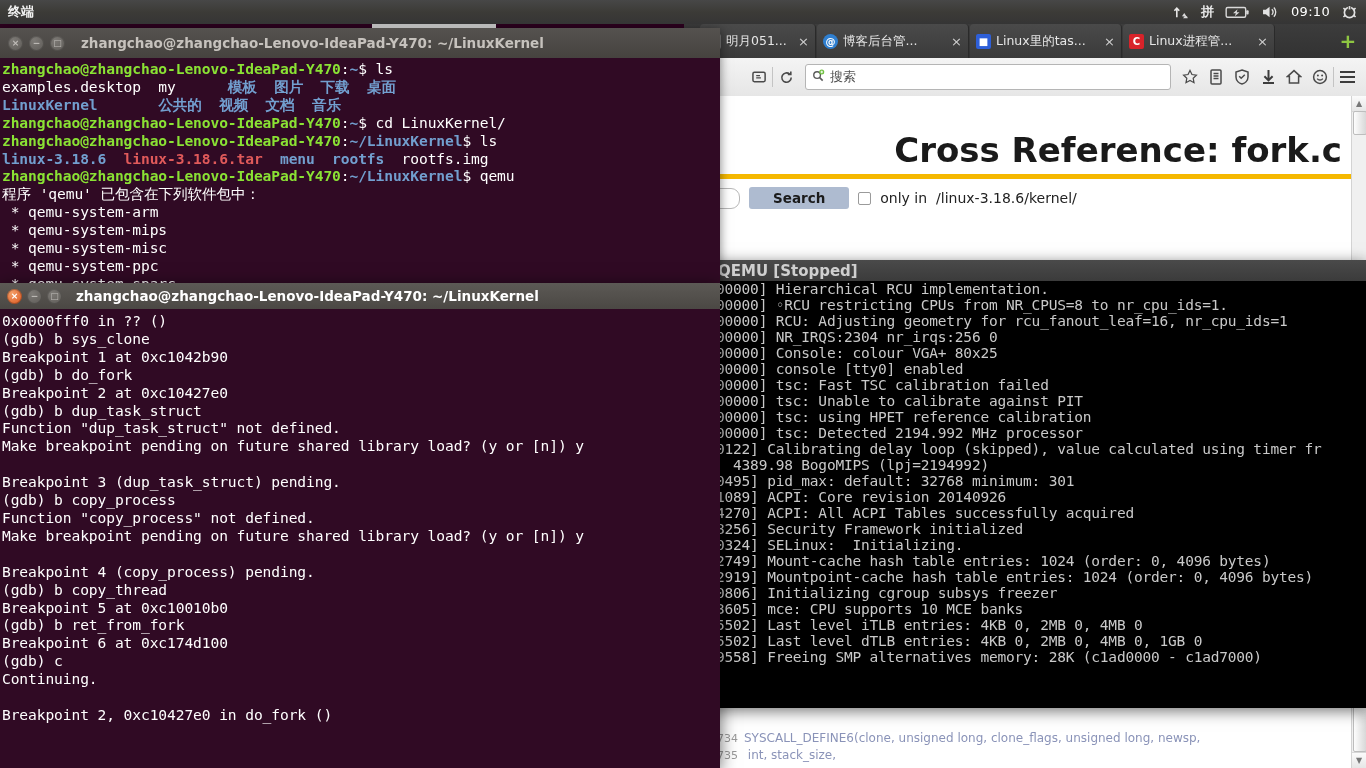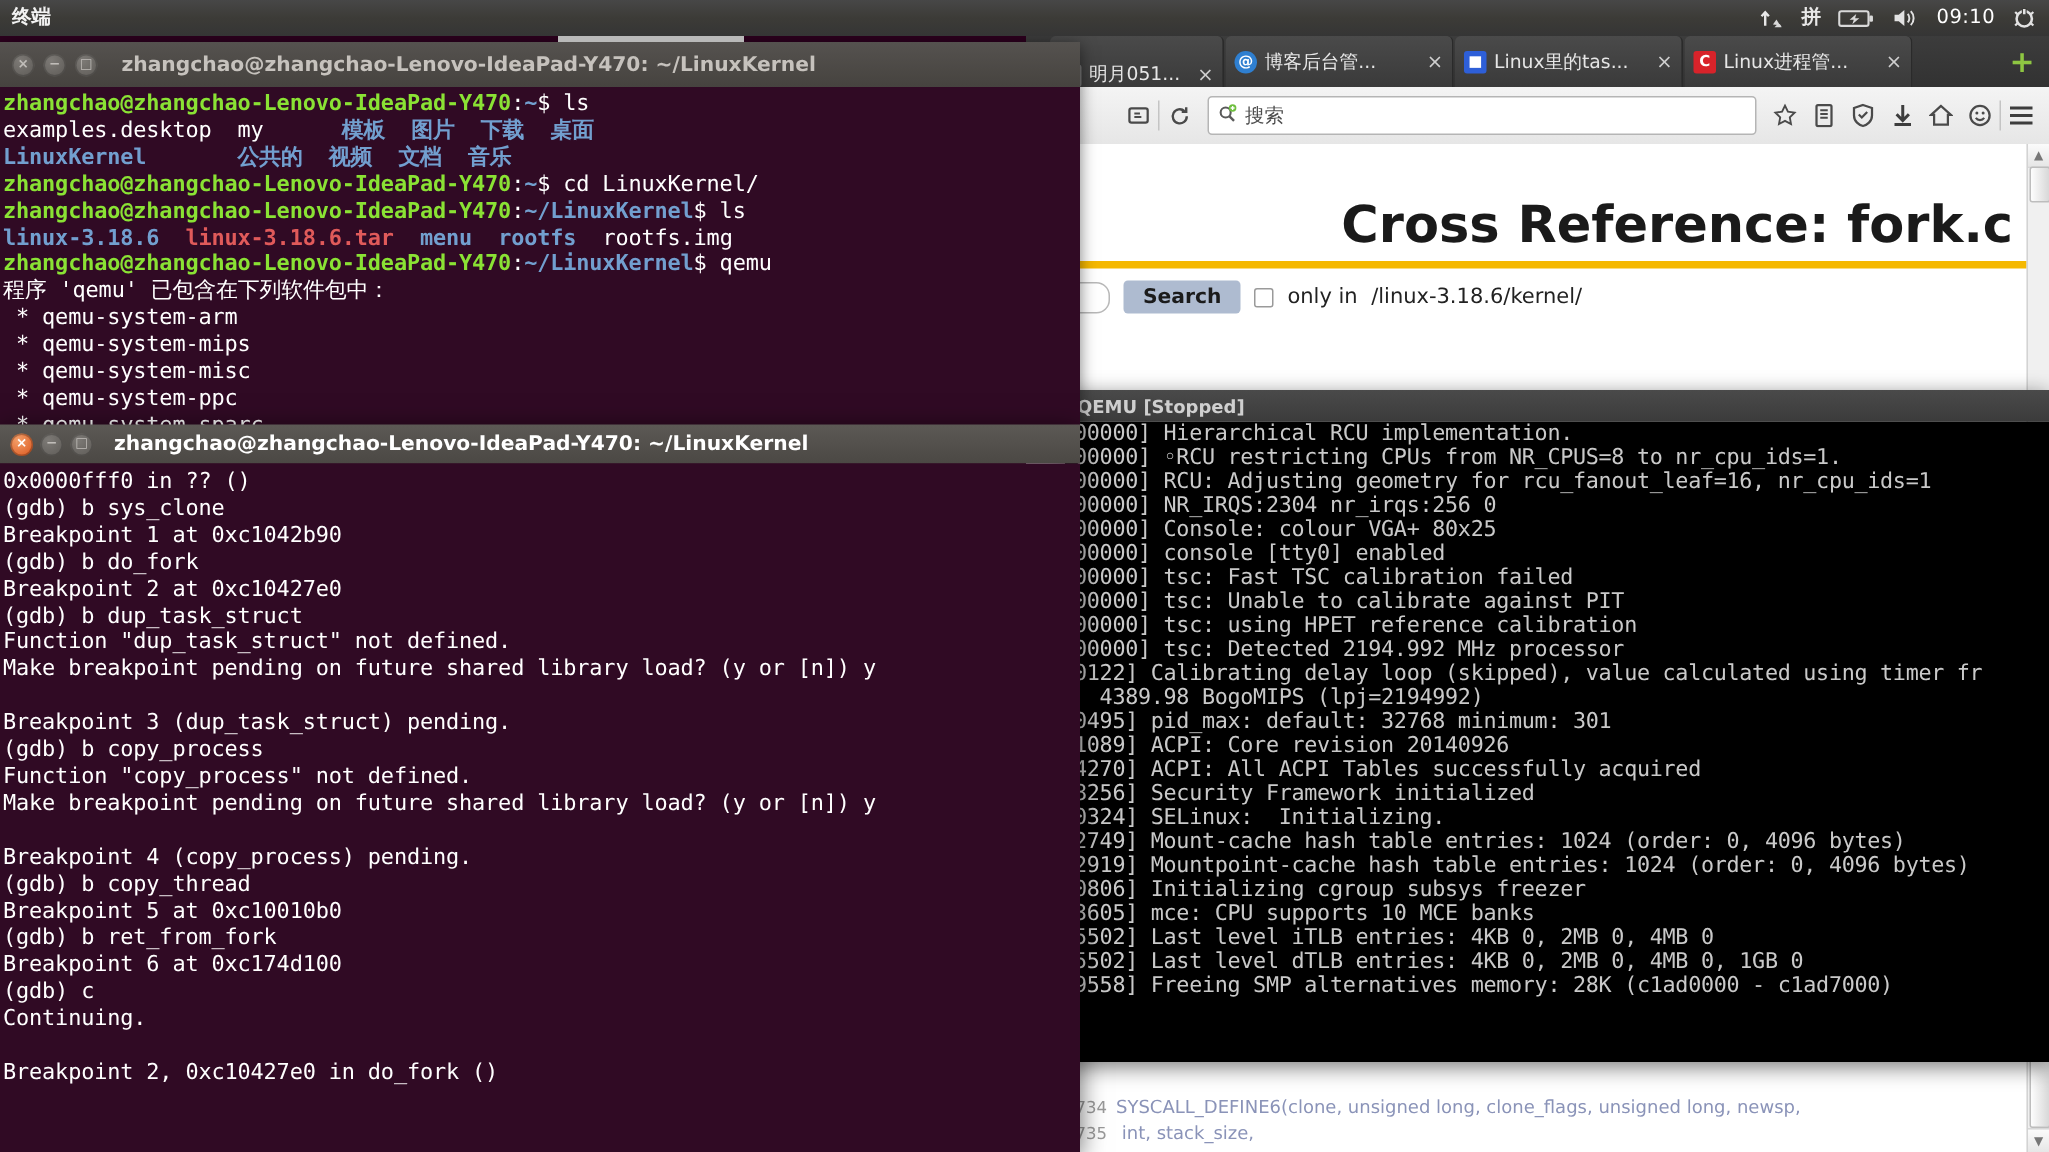--- a/index.html
+++ b/index.html
@@ -171,7 +171,7 @@
 <div id="firefox">
 
   <div id="ff-tabstrip">
-    <div class="ff-tab" style="left:16px;width:116px;align-items:flex-end;">
+    <div class="ff-tab" style="left:16px;width:116px;">
       <span class="fav" style="background:#777;"></span>
       <span class="tl">明月051...</span>
       <span class="tx">×</span>

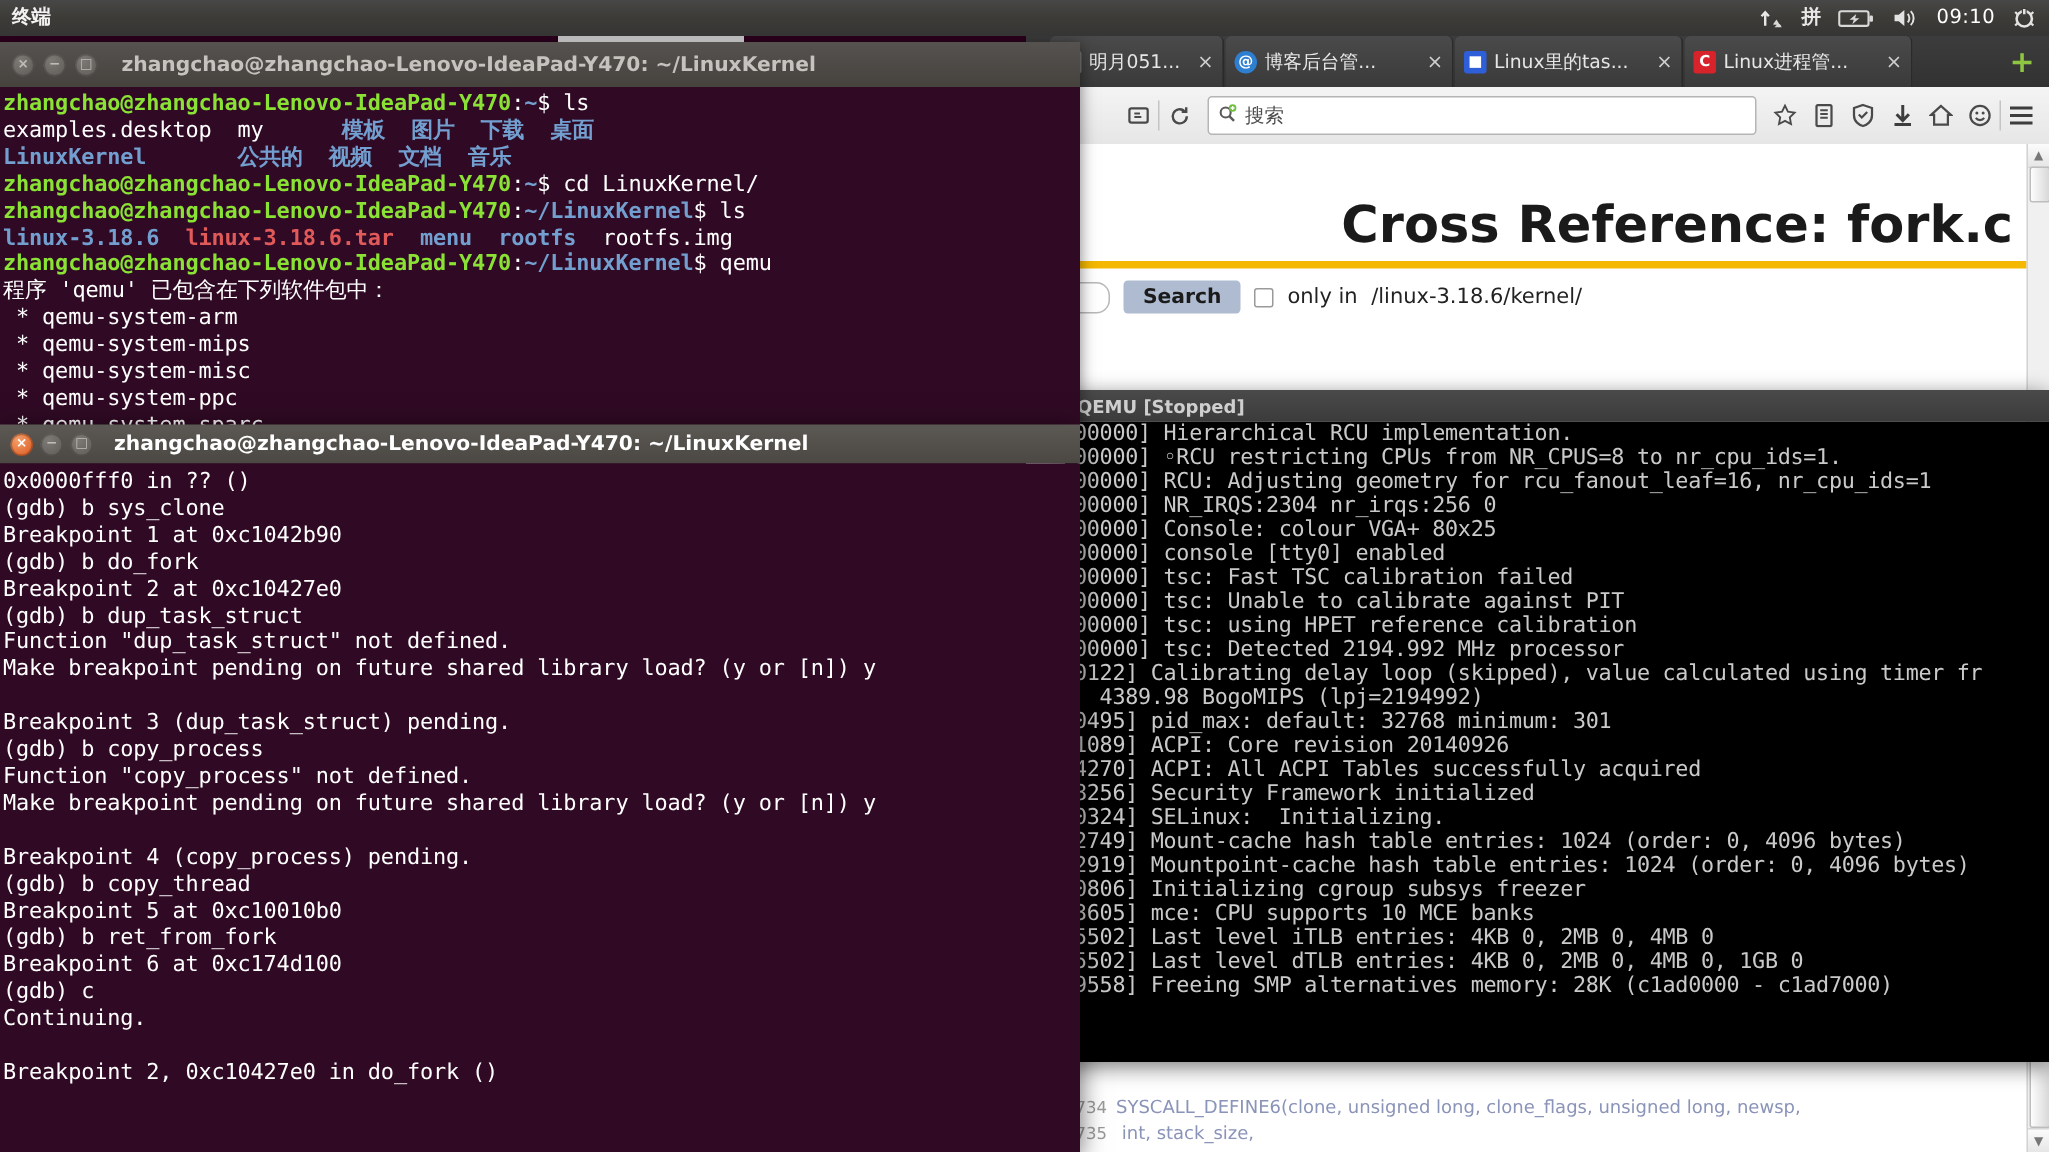--- a/index.html
+++ b/index.html
@@ -73,7 +73,7 @@
   #xref-searchrow{height:38px;display:flex;align-items:center;padding-left:12px;gap:9px;font-size:14px;color:#222;}
   #xref-input{width:42px;height:19px;background:#fff;border:1px solid #b8b8b8;border-radius:9px;}
   #xref-btn{
-    background:#aebbd0;border:none;border-radius:3px;padding:3px 13px;
+    background:#aebbd0;border:none;border-radius:3px;padding:3px 24px;
     font-size:13.5px;font-weight:bold;color:#1b1b1b;font-family:"DejaVu Sans",sans-serif;
   }
   #xref-chk{width:11px;height:11px;border:1px solid #9a9a9a;background:#fff;border-radius:2px;}

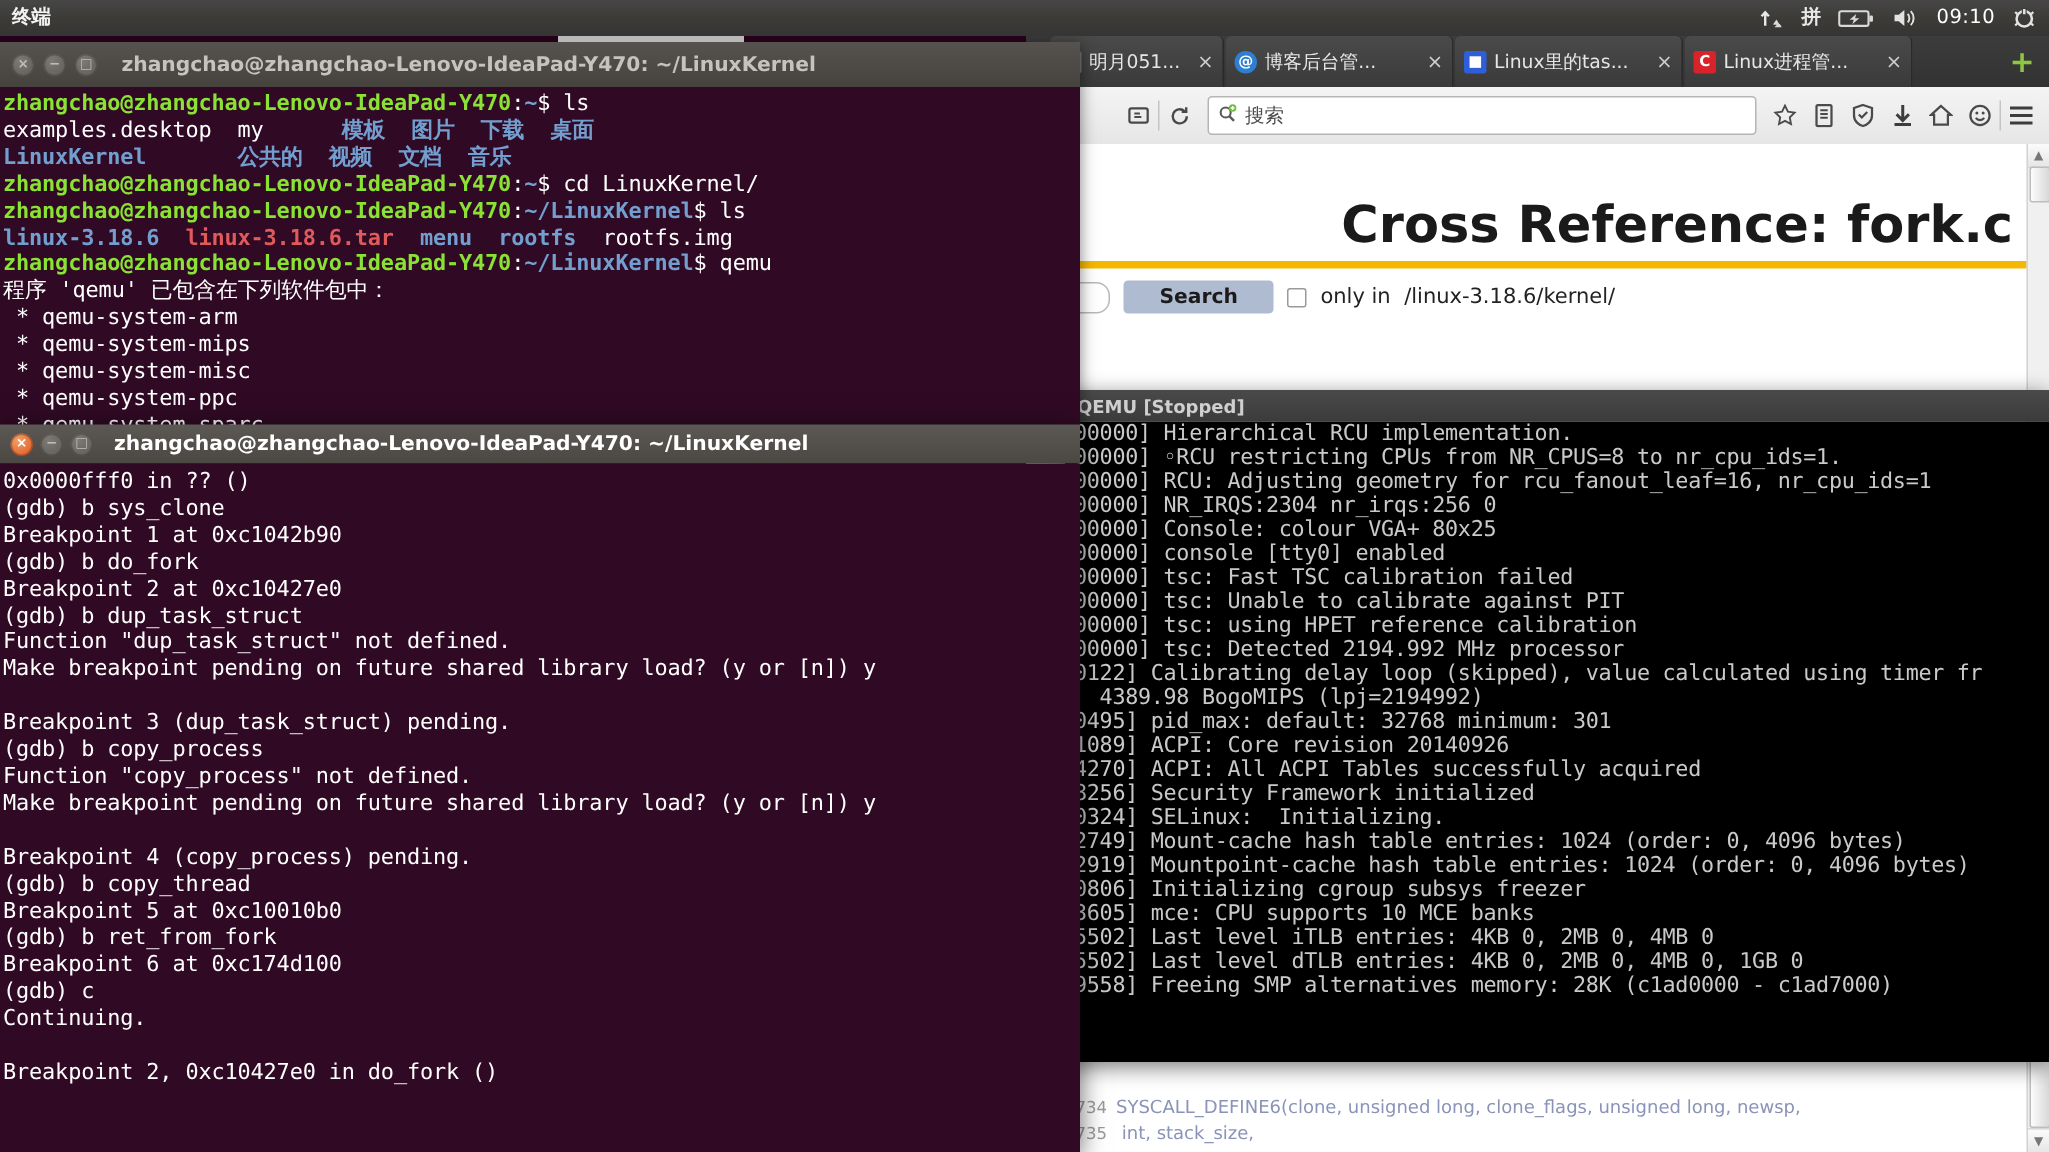--- a/index.html
+++ b/index.html
@@ -97,7 +97,7 @@
   }
   #qemu-title{
     height:21px;background:linear-gradient(to bottom,#4a4a4a,#3b3b3b);
-    color:#cfcfcf;font-size:12px;font-weight:bold;display:flex;align-items:center;
+    color:#cfcfcf;font-size:15px;font-weight:bold;display:flex;align-items:center;
     padding-left:8px;
   }
   #qemu-screen{

